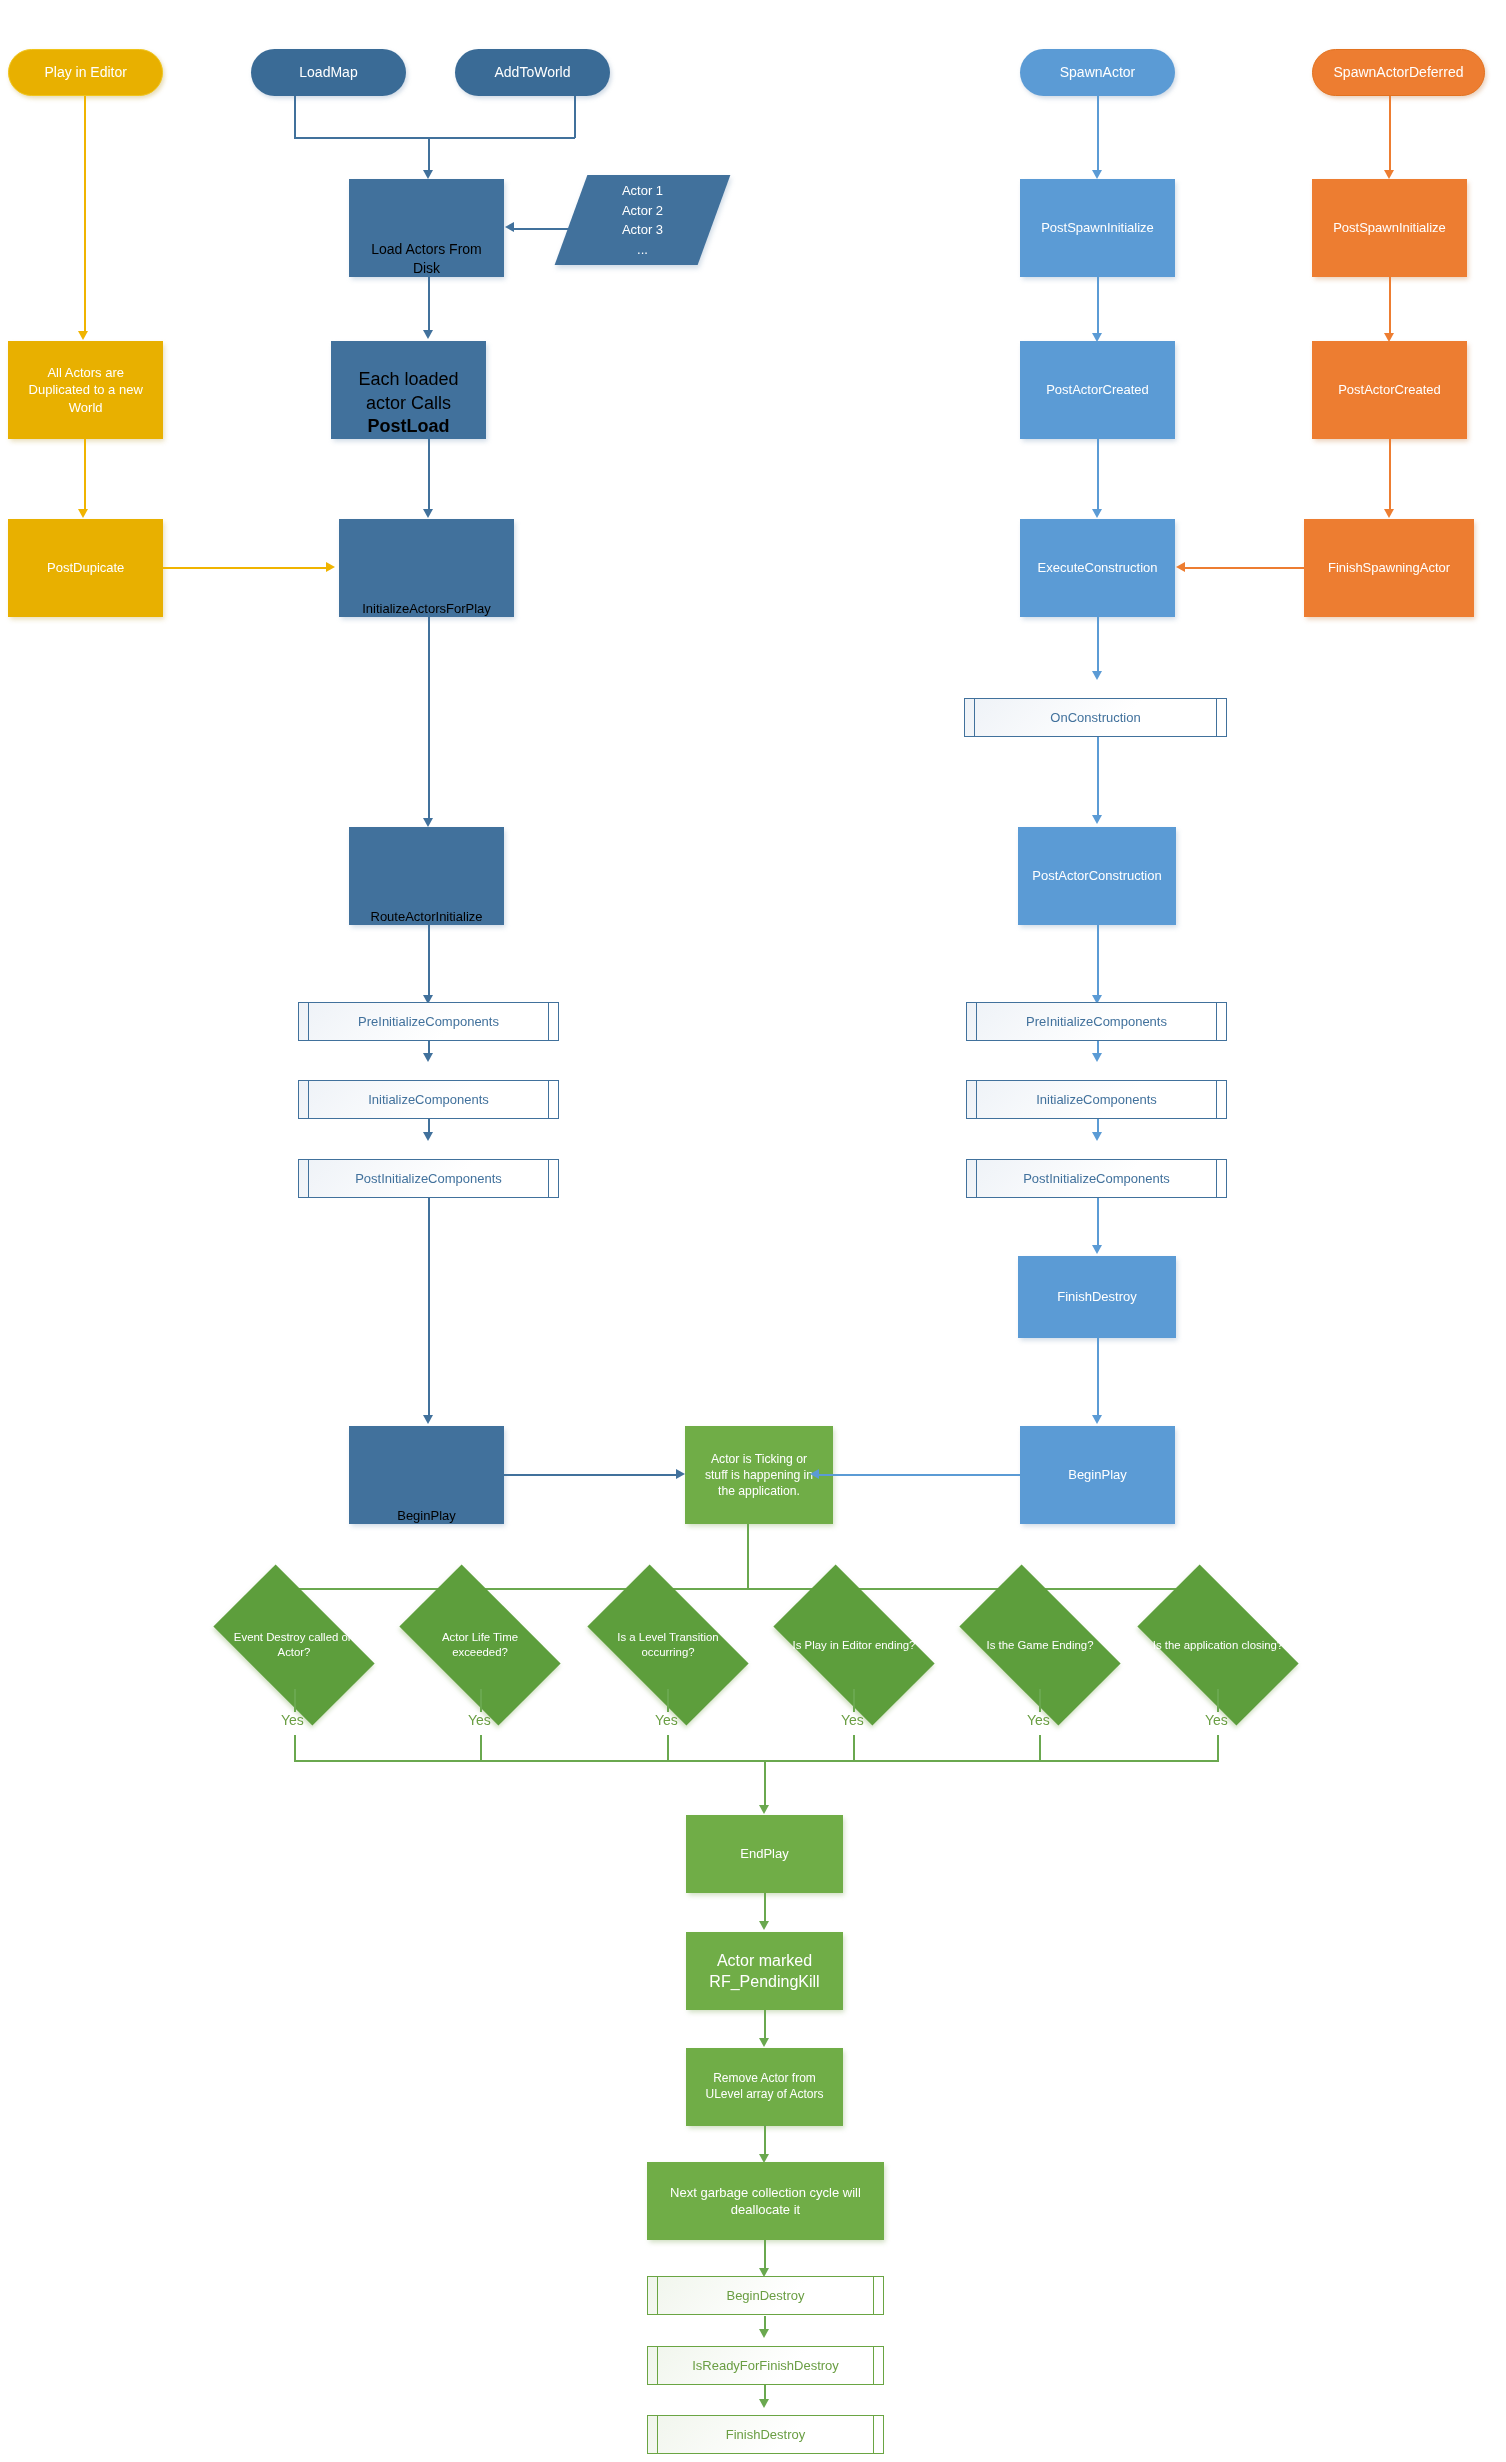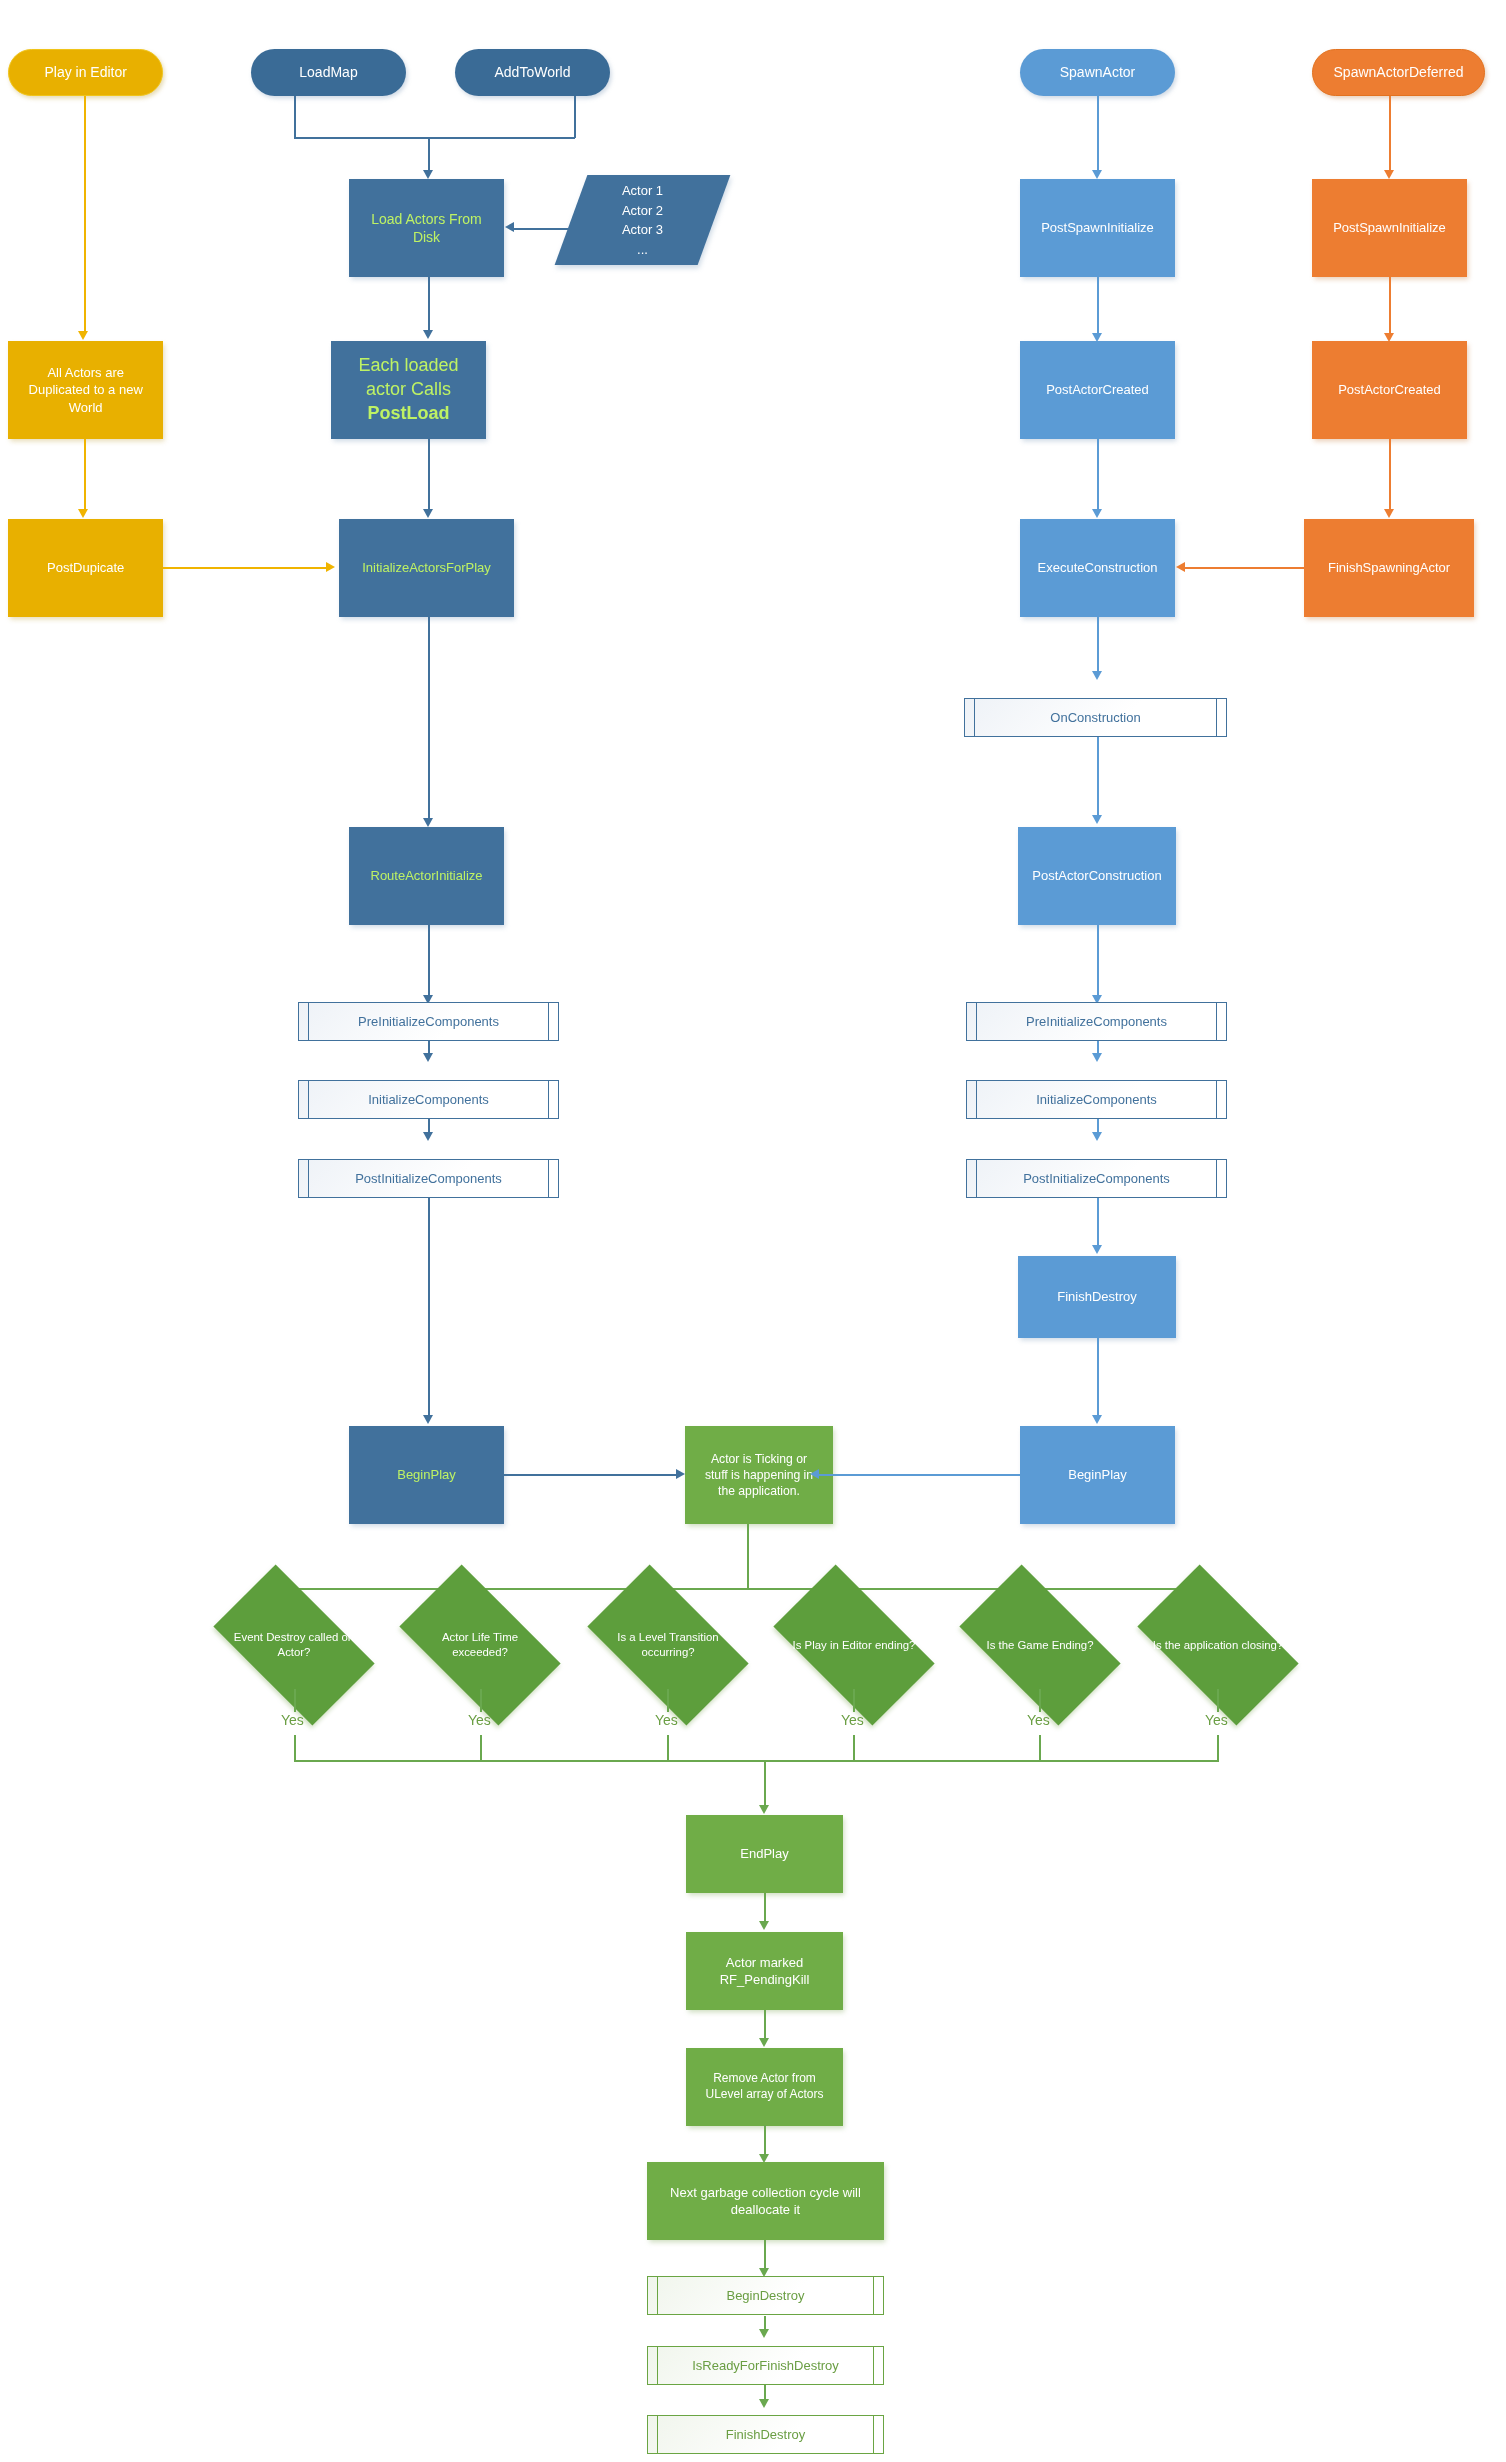--- a/index.html
+++ b/index.html
@@ -14,7 +14,7 @@
   .term-lblue{background:#5b9bd5;color:#ffffff;border-radius:815px;box-shadow:1.6px 2.4px 4.1px rgba(120,150,180,.35);}
   .term-orange{background:#ed7d31;color:#ffffff;border-radius:815px;box-shadow:1.6px 2.4px 4.1px rgba(200,140,90,.4);border:0.8px solid #e2721f;}
 
-  .box-dblue{background:#41719c;color:#bef264;box-shadow:2.4px 3.3px 4.9px rgba(150,175,200,.45);}
+  .box-dblue{background:#41719c;color:#000000;box-shadow:2.4px 3.3px 4.9px rgba(150,175,200,.45);align-items:flex-end;}
   .box-lblue{background:#5b9bd5;color:#ffffff;box-shadow:2.4px 3.3px 4.9px rgba(150,175,200,.45);}
   .box-yellow{background:#e8b000;color:#ffffff;box-shadow:2.4px 3.3px 4.9px rgba(205,180,100,.45);}
   .box-orange{background:#ed7d31;color:#ffffff;box-shadow:2.4px 3.3px 4.9px rgba(210,150,100,.45);}

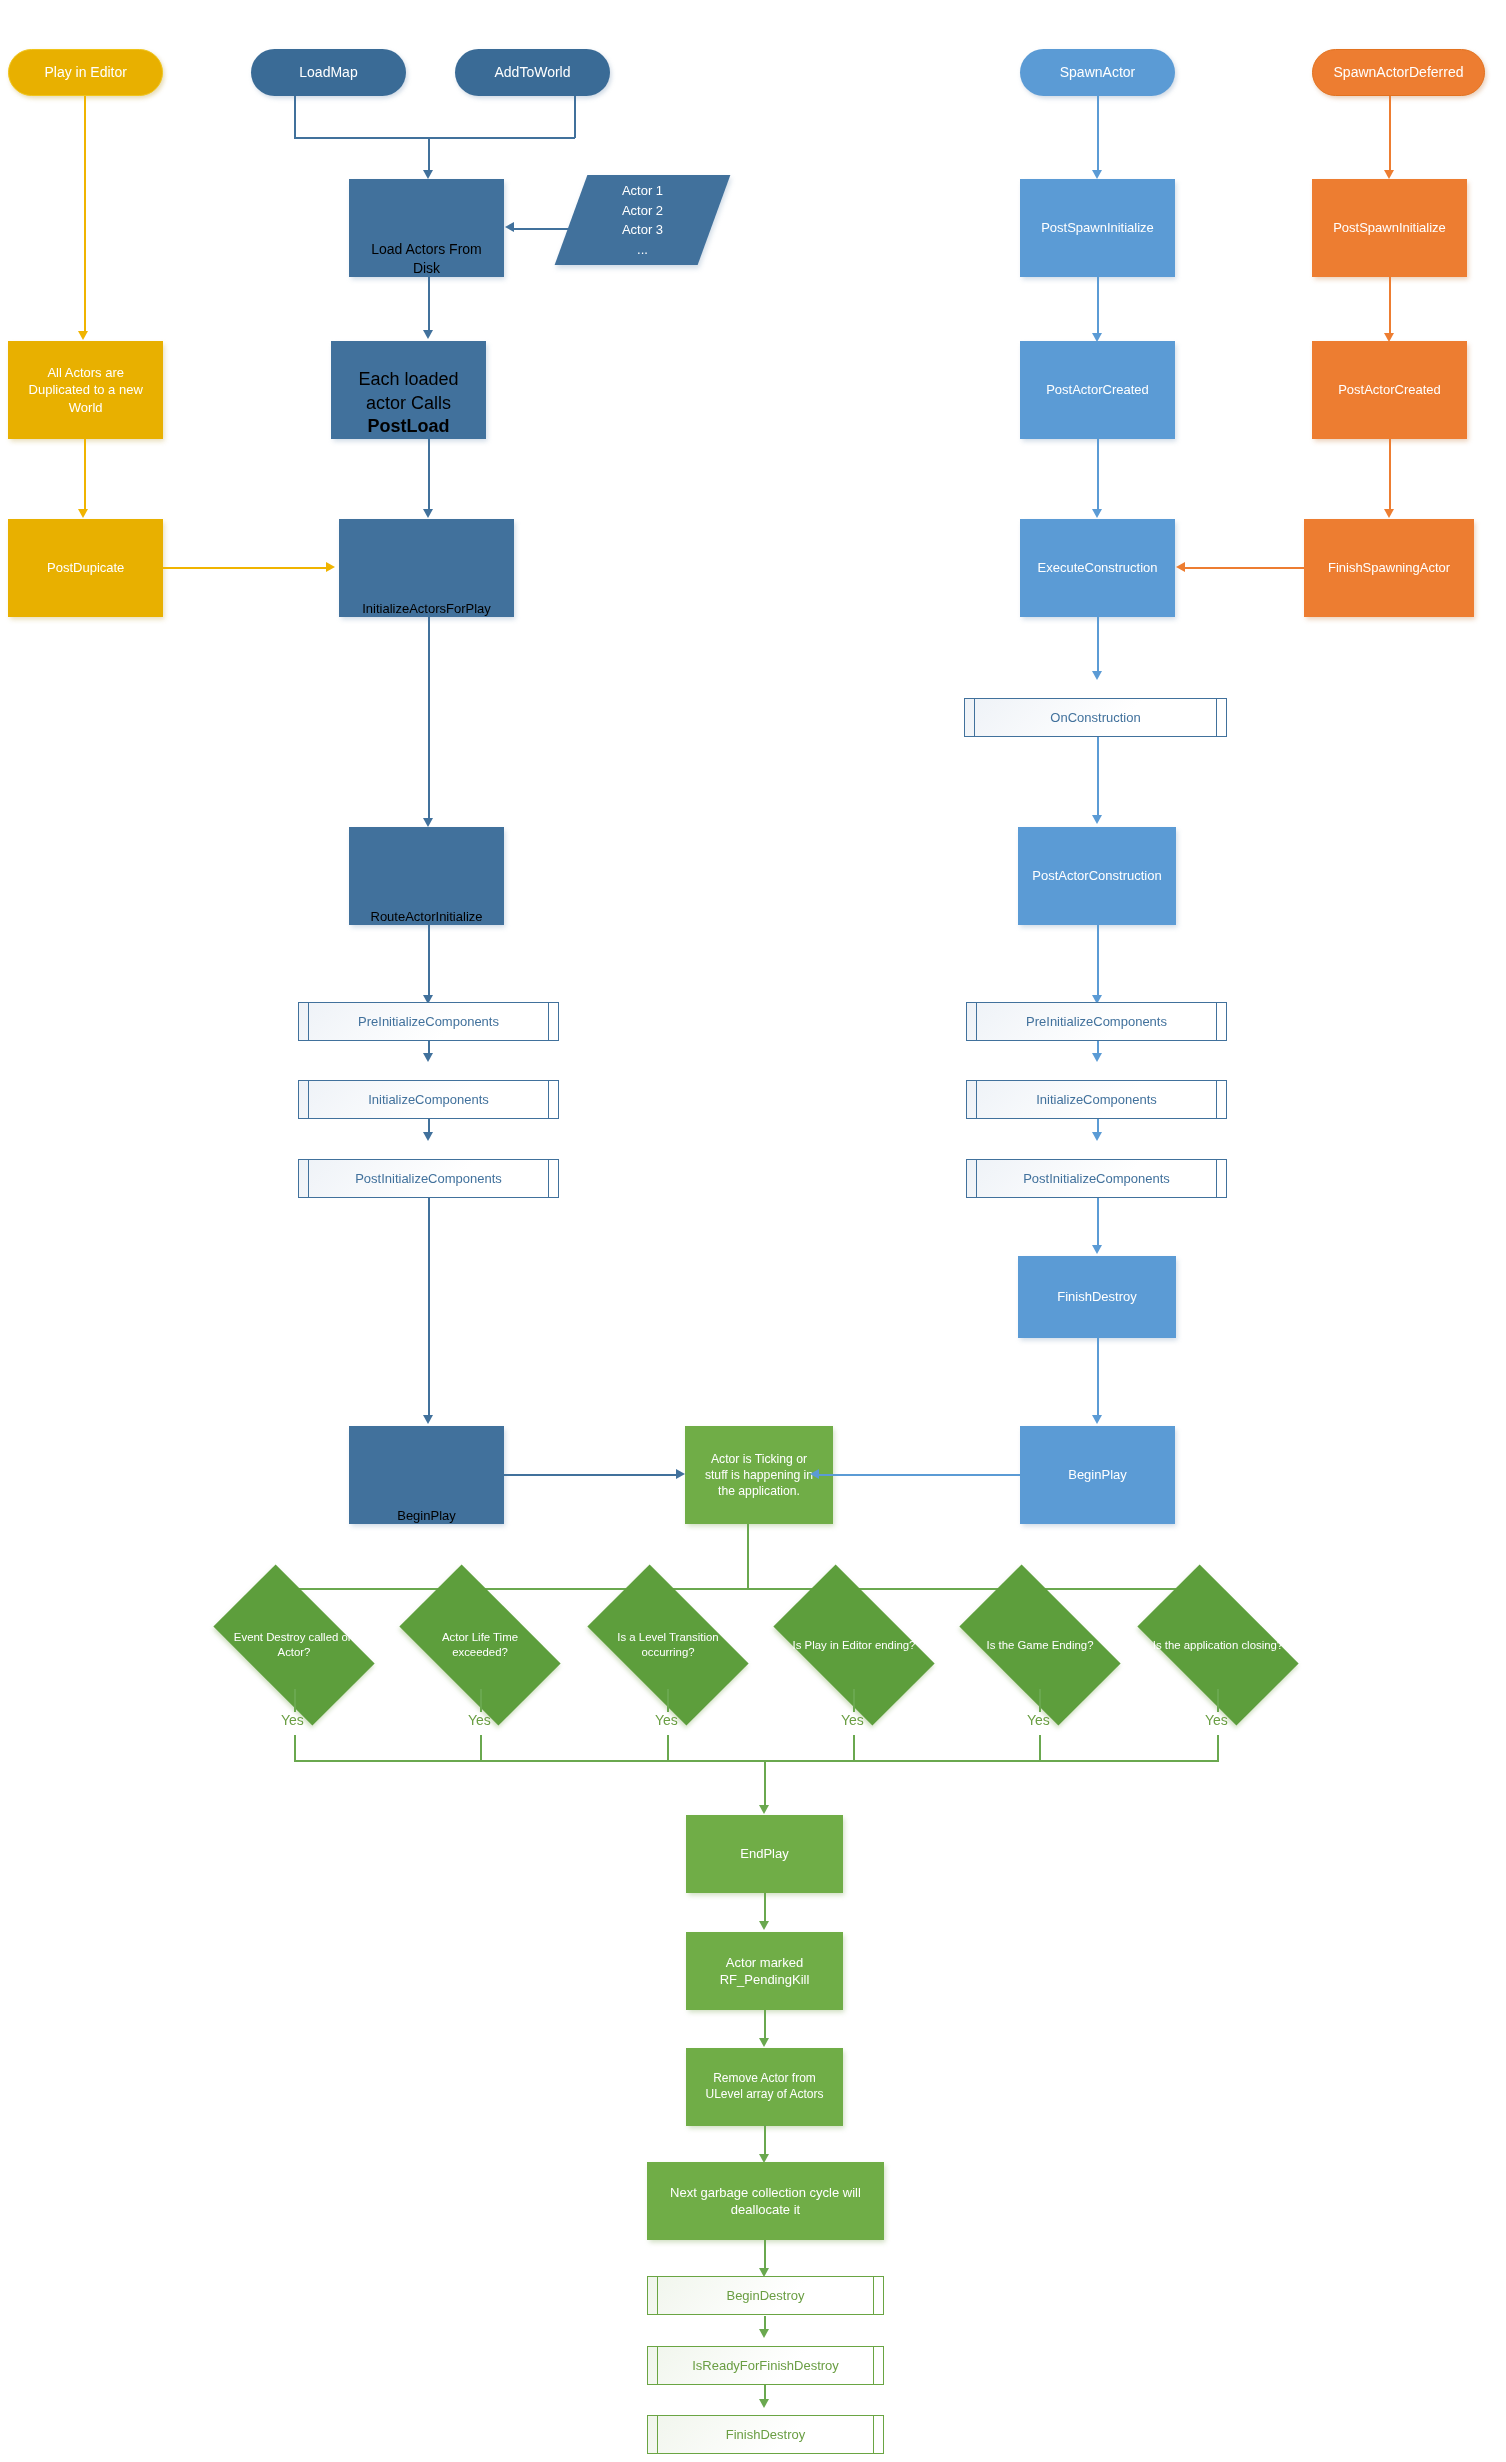--- a/index.html
+++ b/index.html
@@ -354,7 +354,7 @@
   <div class="ln gr" style="left:764px;top:1893px;width:2.1px;height:33px;"></div>
   <div class="arw down gr" style="left:759px;top:1921px;"></div>
 
-  <div class="node box-green" style="left:686px;top:1932px;width:157px;height:78px;font-size:13px;">
+  <div class="node box-green" style="left:686px;top:1932px;width:157px;height:78px;font-size:16px;">
     <span class="lbl">Actor marked RF_PendingKill</span>
   </div>
   <div class="ln gr" style="left:764px;top:2010px;width:2.1px;height:33px;"></div>

